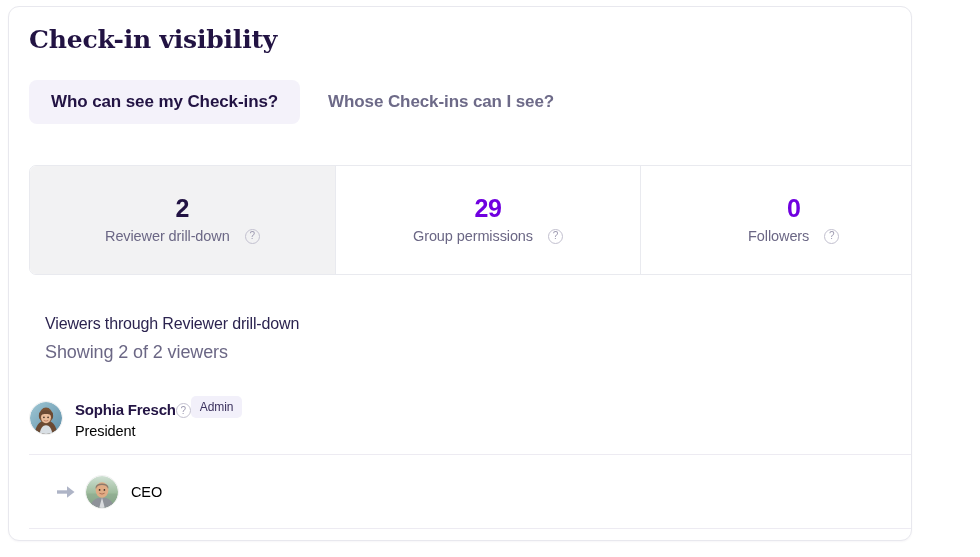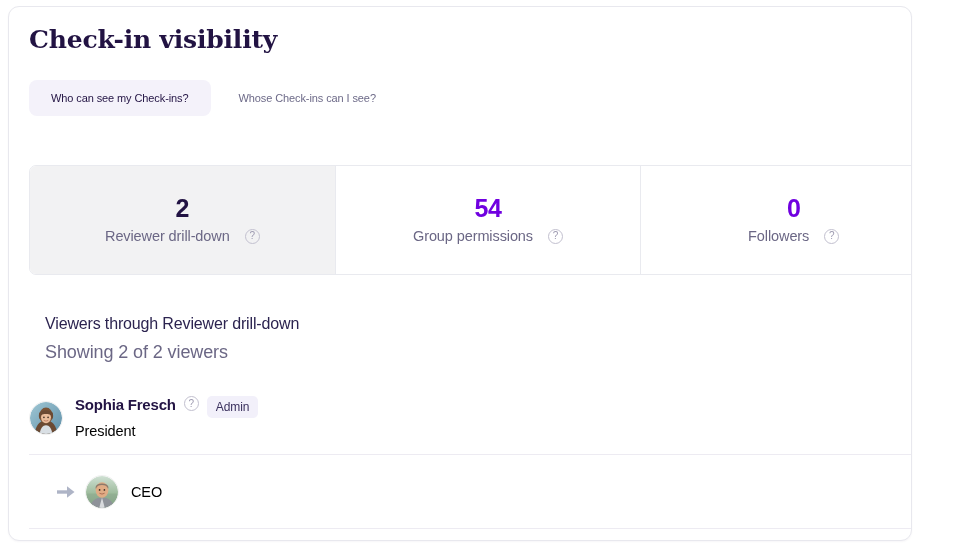--- a/index.html
+++ b/index.html
@@ -51,11 +51,11 @@
     gap: 6px;
   }
   .tab {
-    font-size: 11px;
+    font-size: 17px;
     padding: 12px 22px;
     border-radius: 8px;
     color: #6d6a88;
-    font-weight: 400;
+    font-weight: 700;
     letter-spacing: -0.1px;
     white-space: nowrap;
     cursor: pointer;

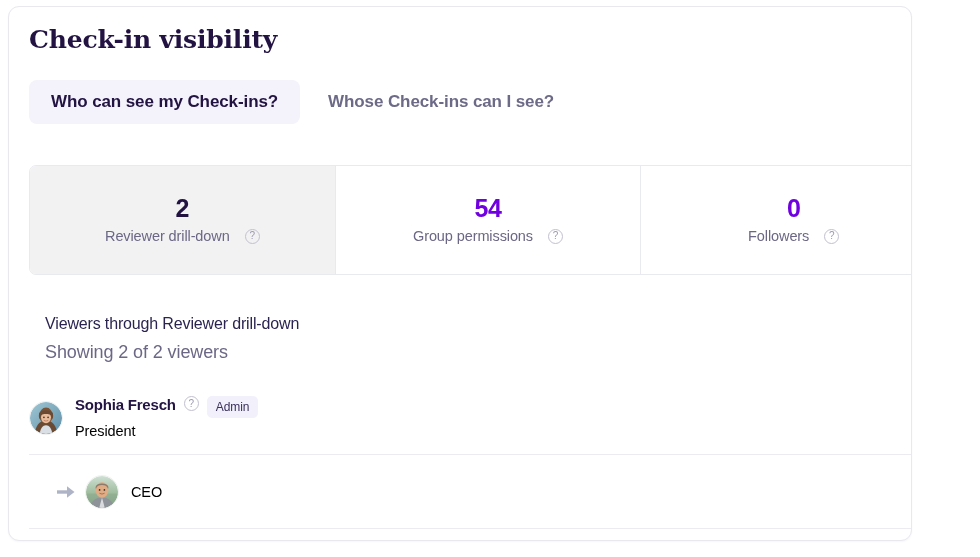--- a/index.html
+++ b/index.html
@@ -253,7 +253,7 @@
     </div>
 
     <div class="stat">
-      <div class="stat-value">54</div>
+      <div class="stat-value">29</div>
       <div class="stat-label-row">
         <span>Group permissions</span>
         <span class="help-icon">?</span>

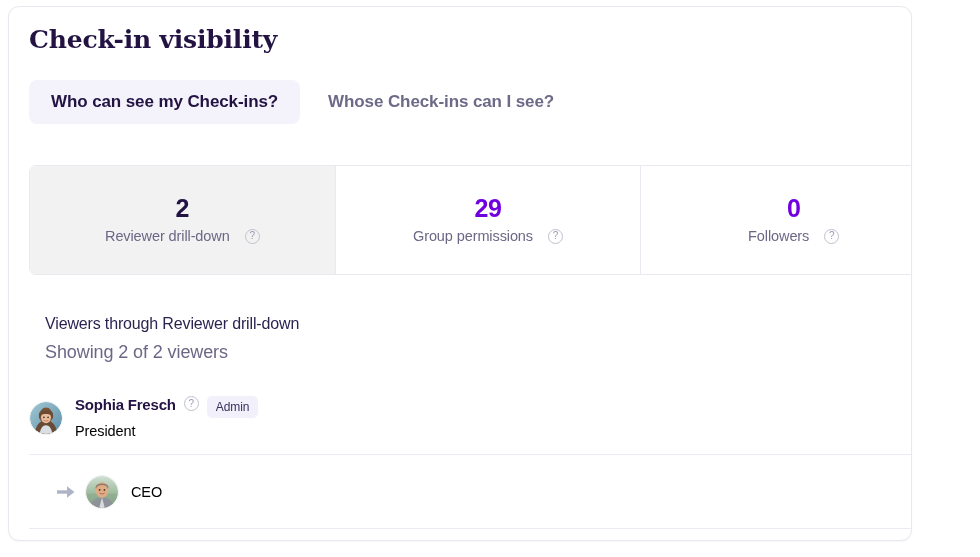--- a/index.html
+++ b/index.html
@@ -208,7 +208,7 @@
   }
   .avatar svg { display: block; width: 100%; height: 100%; }
   .viewer-text { display: flex; flex-direction: column; gap: 5px; }
-  .viewer-name-row { display: flex; align-items: flex-start; gap: 8px; }
+  .viewer-name-row { display: flex; align-items: flex-end; }
   .viewer-name {
     font-size: 15px;
     font-weight: 700;

